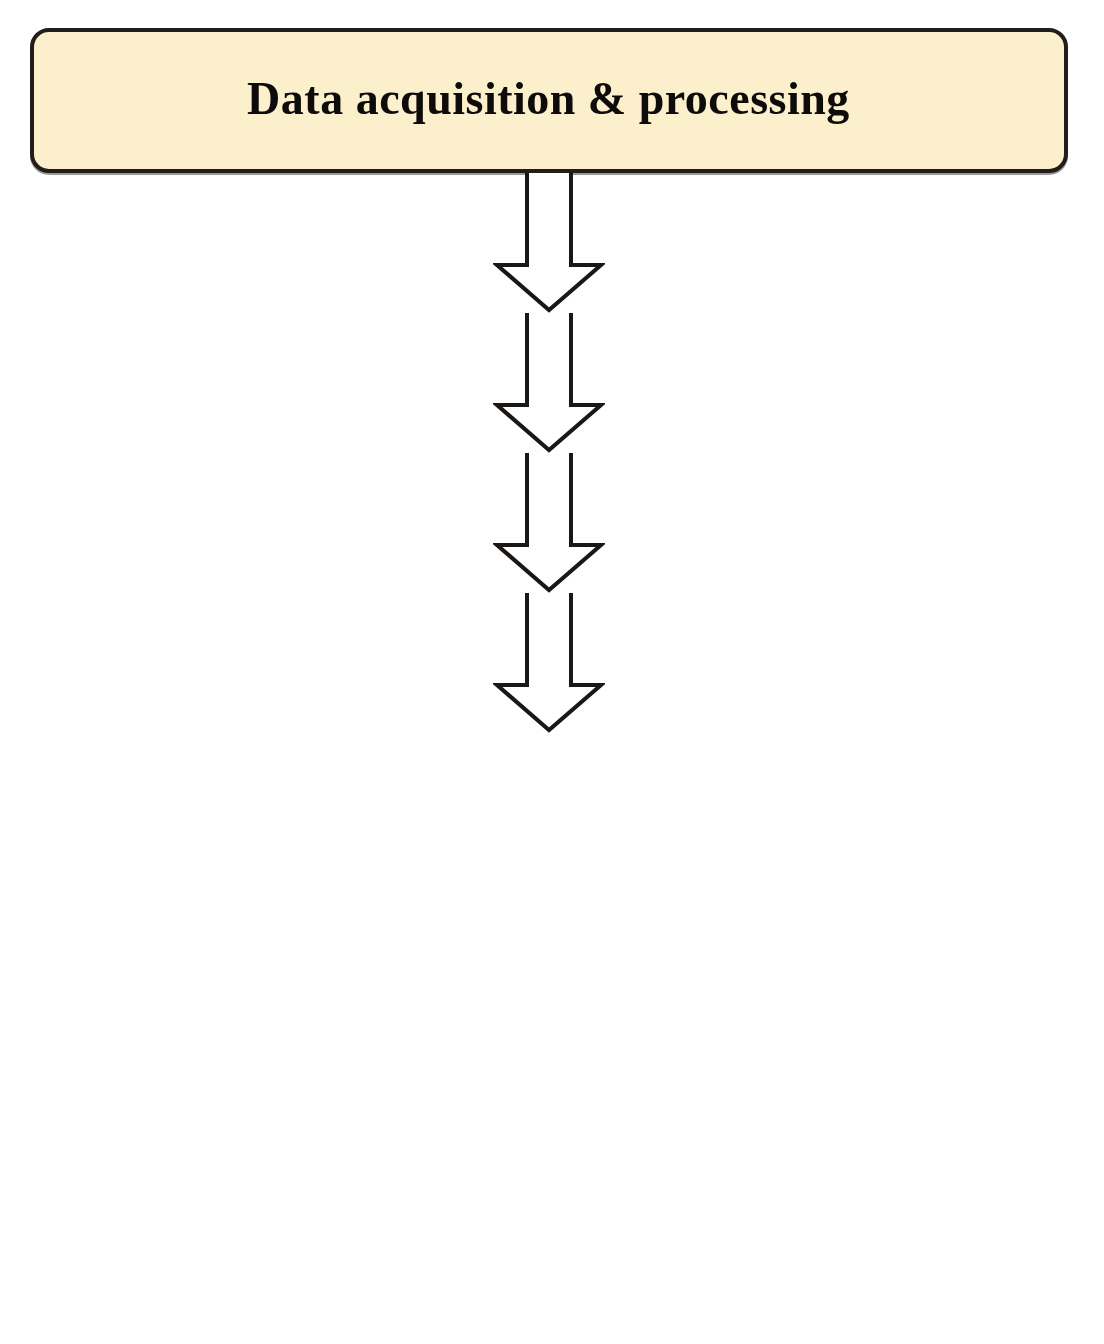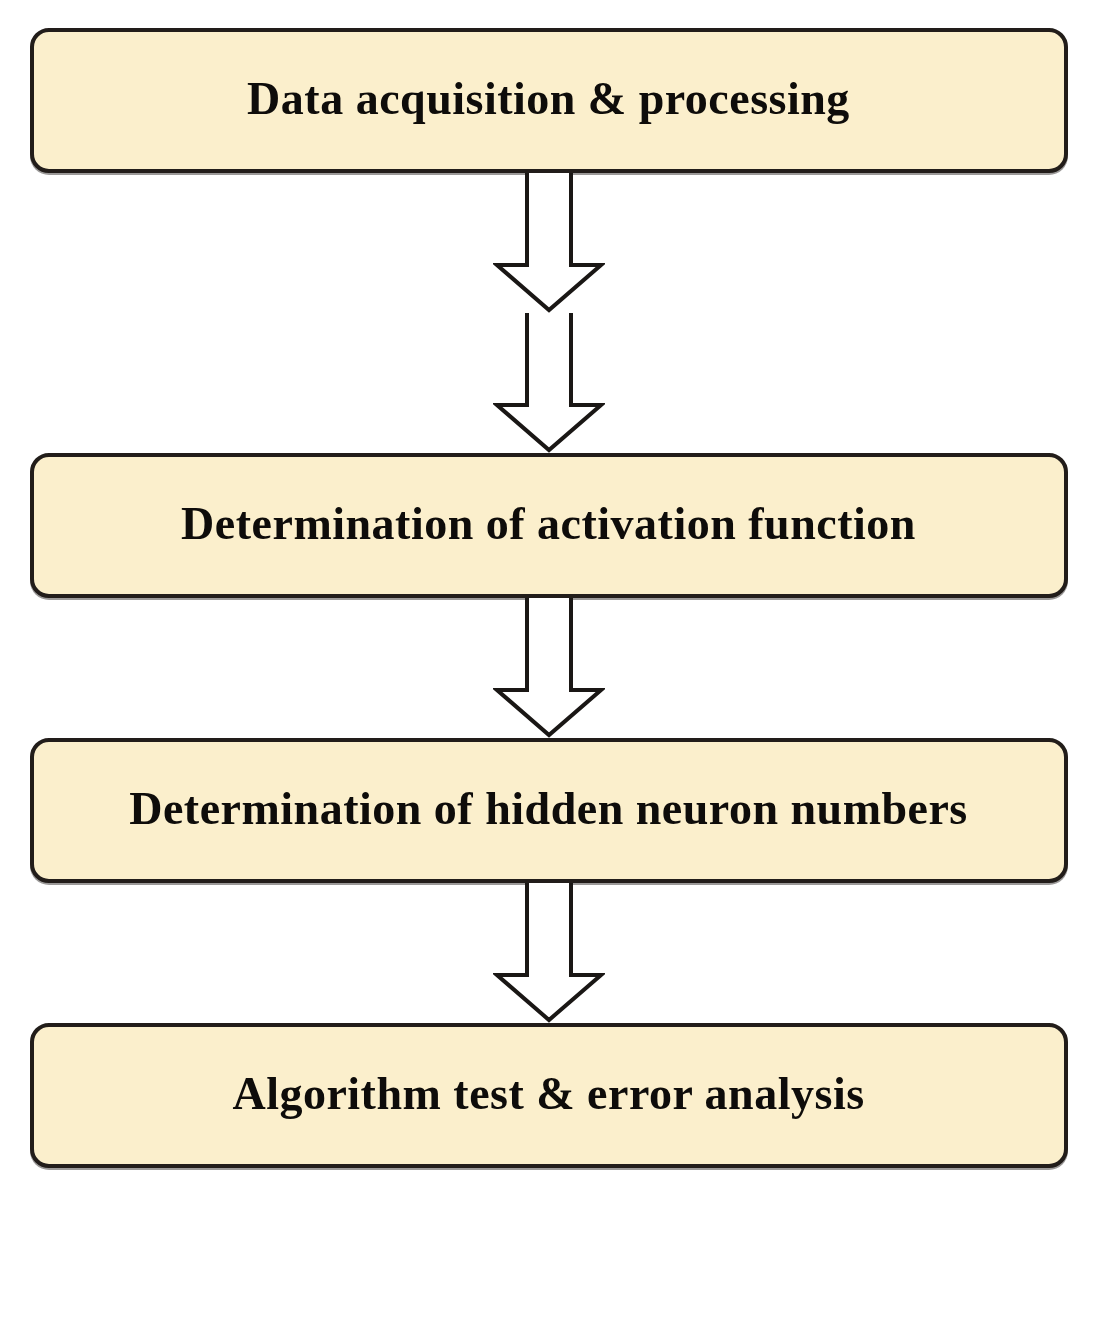--- a/index.html
+++ b/index.html
@@ -73,9 +73,6 @@
     <path class="arrow-shape" d="M 34,0 L 34,92 L 4,92 L 56,137 L 108,92 L 78,92 L 78,0"></path>
   </svg>
 
-  <div class="flow-box">
-    <span class="label">Determination of activation function</span>
-  </div>
 
   <svg class="flow-arrow" viewBox="0 0 112 140" xmlns="http://www.w3.org/2000/svg">
     <path class="arrow-shape" d="M 34,0 L 34,92 L 4,92 L 56,137 L 108,92 L 78,92 L 78,0"></path>

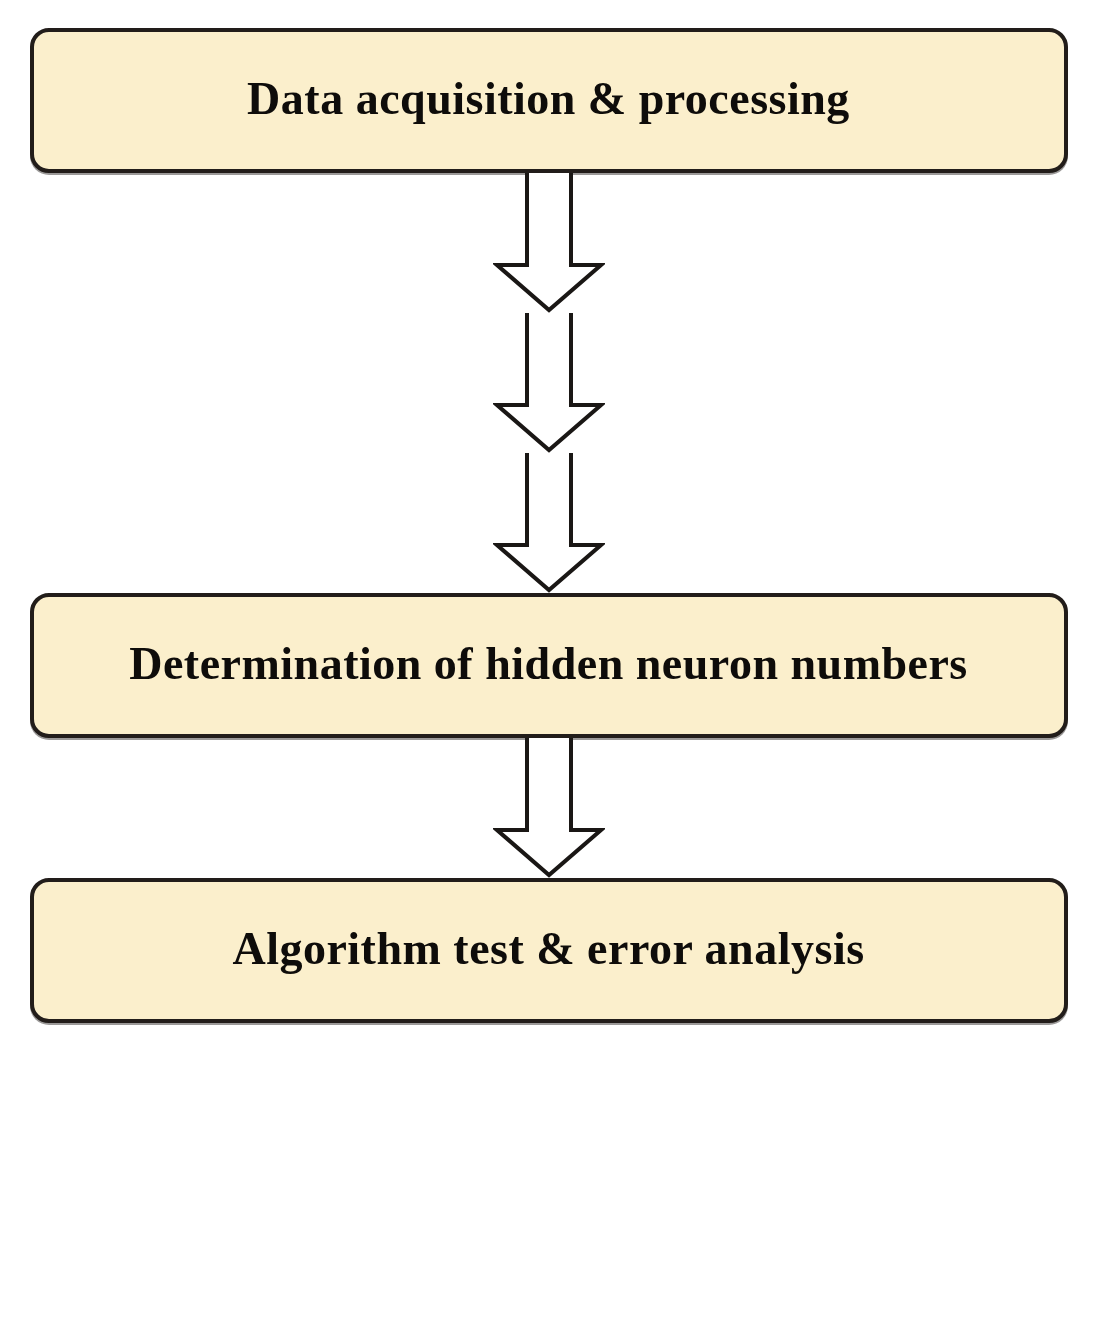--- a/index.html
+++ b/index.html
@@ -78,9 +78,6 @@
     <path class="arrow-shape" d="M 34,0 L 34,92 L 4,92 L 56,137 L 108,92 L 78,92 L 78,0"></path>
   </svg>
 
-  <div class="flow-box">
-    <span class="label">Determination of hidden neuron numbers</span>
-  </div>
 
   <svg class="flow-arrow" viewBox="0 0 112 140" xmlns="http://www.w3.org/2000/svg">
     <path class="arrow-shape" d="M 34,0 L 34,92 L 4,92 L 56,137 L 108,92 L 78,92 L 78,0"></path>

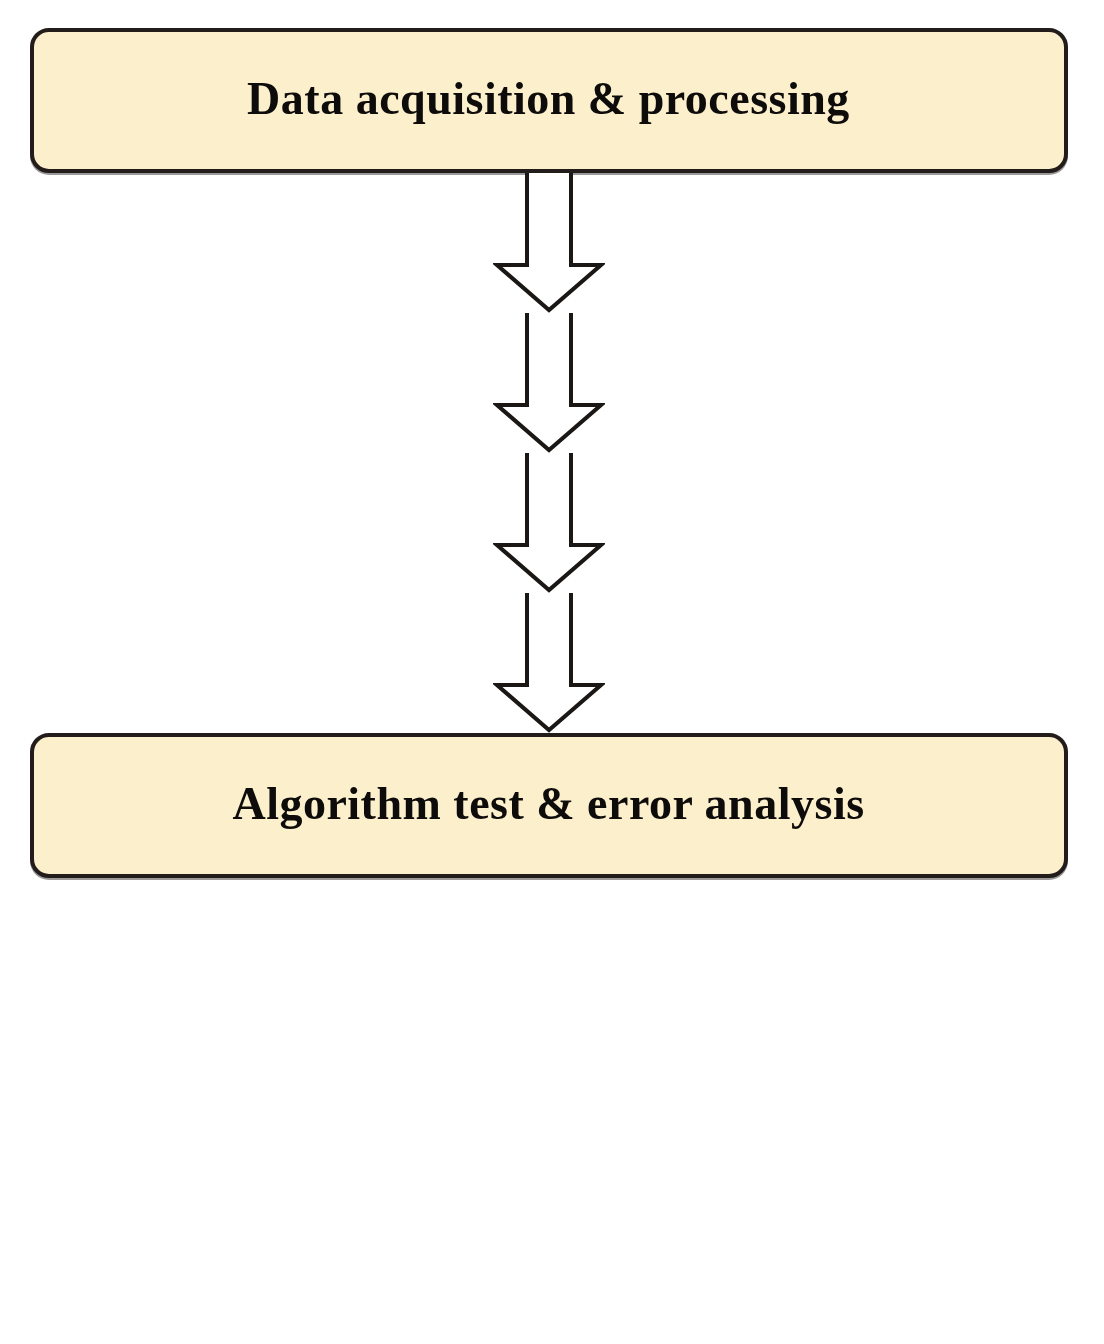--- a/index.html
+++ b/index.html
@@ -83,9 +83,6 @@
     <path class="arrow-shape" d="M 34,0 L 34,92 L 4,92 L 56,137 L 108,92 L 78,92 L 78,0"></path>
   </svg>
 
-  <div class="flow-box">
-    <span class="label">Algorithm test &amp; error analysis</span>
-  </div>
 
 </div>
 

